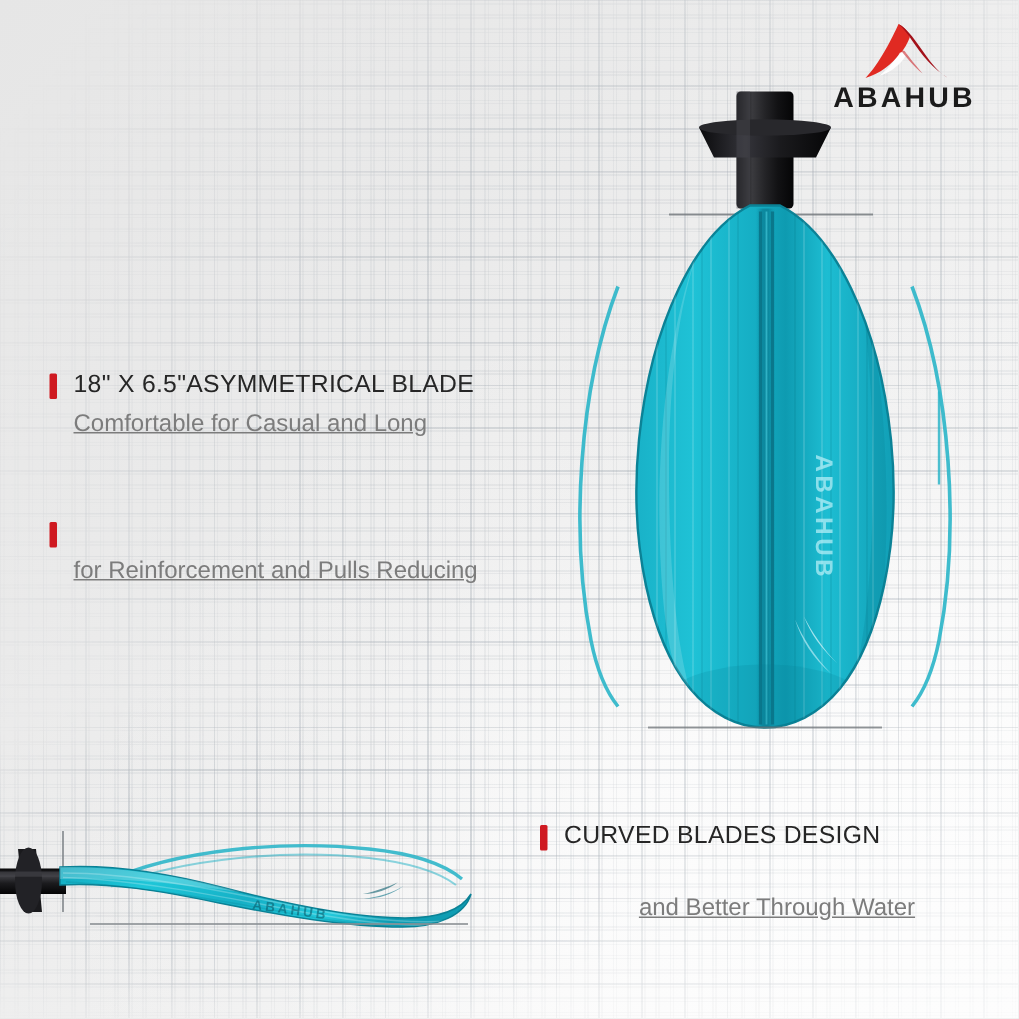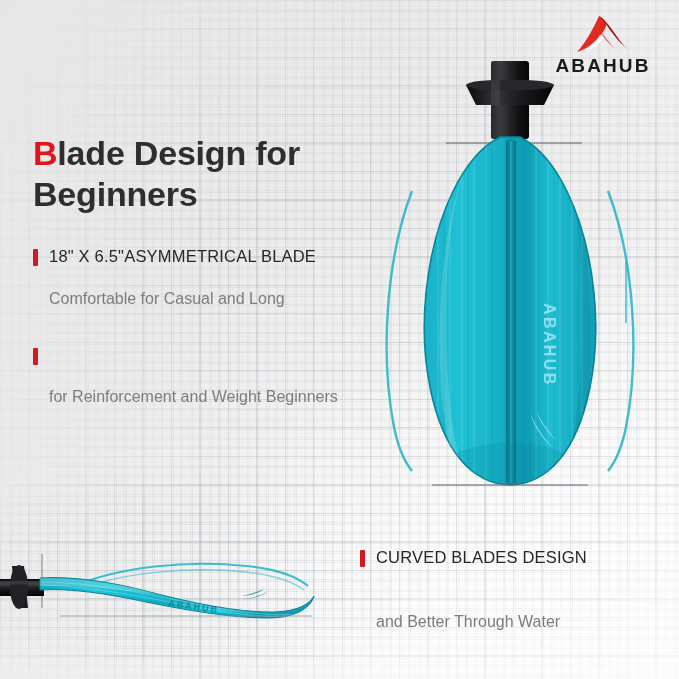--- a/index.html
+++ b/index.html
@@ -91,10 +91,6 @@
     <div class="logo-word">ABAHUB</div>
   </div>
 
-  <h1 class="headline">
-    <span class="hl-accent">B</span><span>lade Design for</span><br>
-    <span>Beginners</span>
-  </h1>
 
   <div class="feature feat-left-1">
     <div class="feat-head">

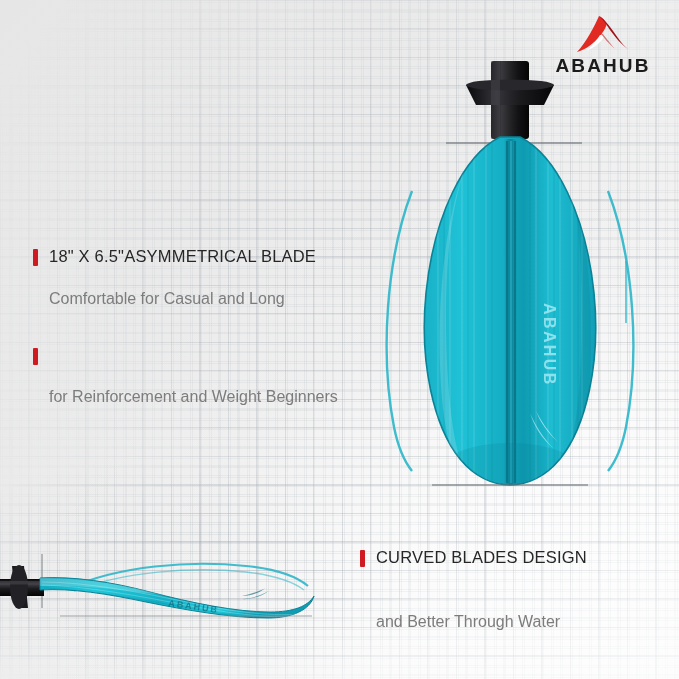--- a/index.html
+++ b/index.html
@@ -64,8 +64,8 @@
     letter-spacing:.2px;
   }
   .feat-sub{
-    margin-left:16px;margin-top:21px;
-    font-size:16px;color:#7c7c7c;line-height:1.42;font-weight:400;
+    margin-left:16px;margin-top:5px;
+    font-size:16px;color:#7c7c7c;line-height:1.42;font-weight:400;text-decoration:underline;
   }
 
   

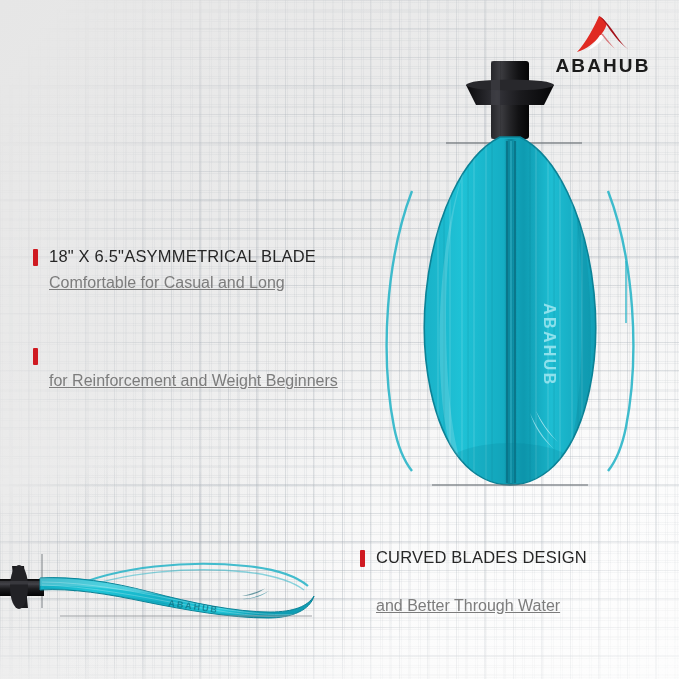--- a/index.html
+++ b/index.html
@@ -107,7 +107,7 @@
       <span class="bullet"></span>
     </div>
     <div class="feat-sub">
-      <span>for Reinforcement and Weight Beginners</span>
+      <span>for Reinforcement and Pulls Reducing</span>
     </div>
   </div>
 

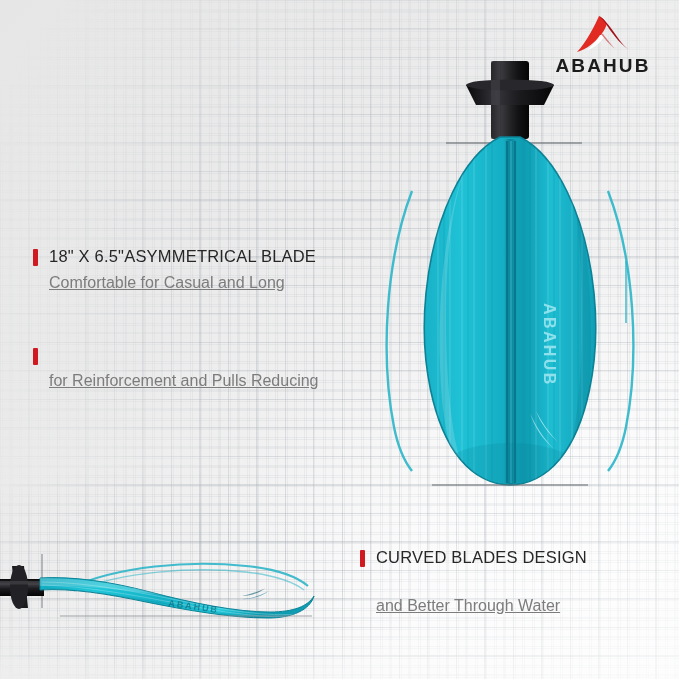--- a/index.html
+++ b/index.html
@@ -52,7 +52,7 @@
   .feature{position:absolute;}
   .feat-left-1{left:33px;top:246px;width:330px;}
   .feat-left-2{left:33px;top:345px;width:350px;}
-  .feat-right-1{left:360px;top:547px;width:300px;}
+  .feat-right-1{left:360px;top:547px;width:300px;text-align:center;}
 
   .feat-head{display:flex;align-items:flex-start;gap:11px;}
   .bullet{

